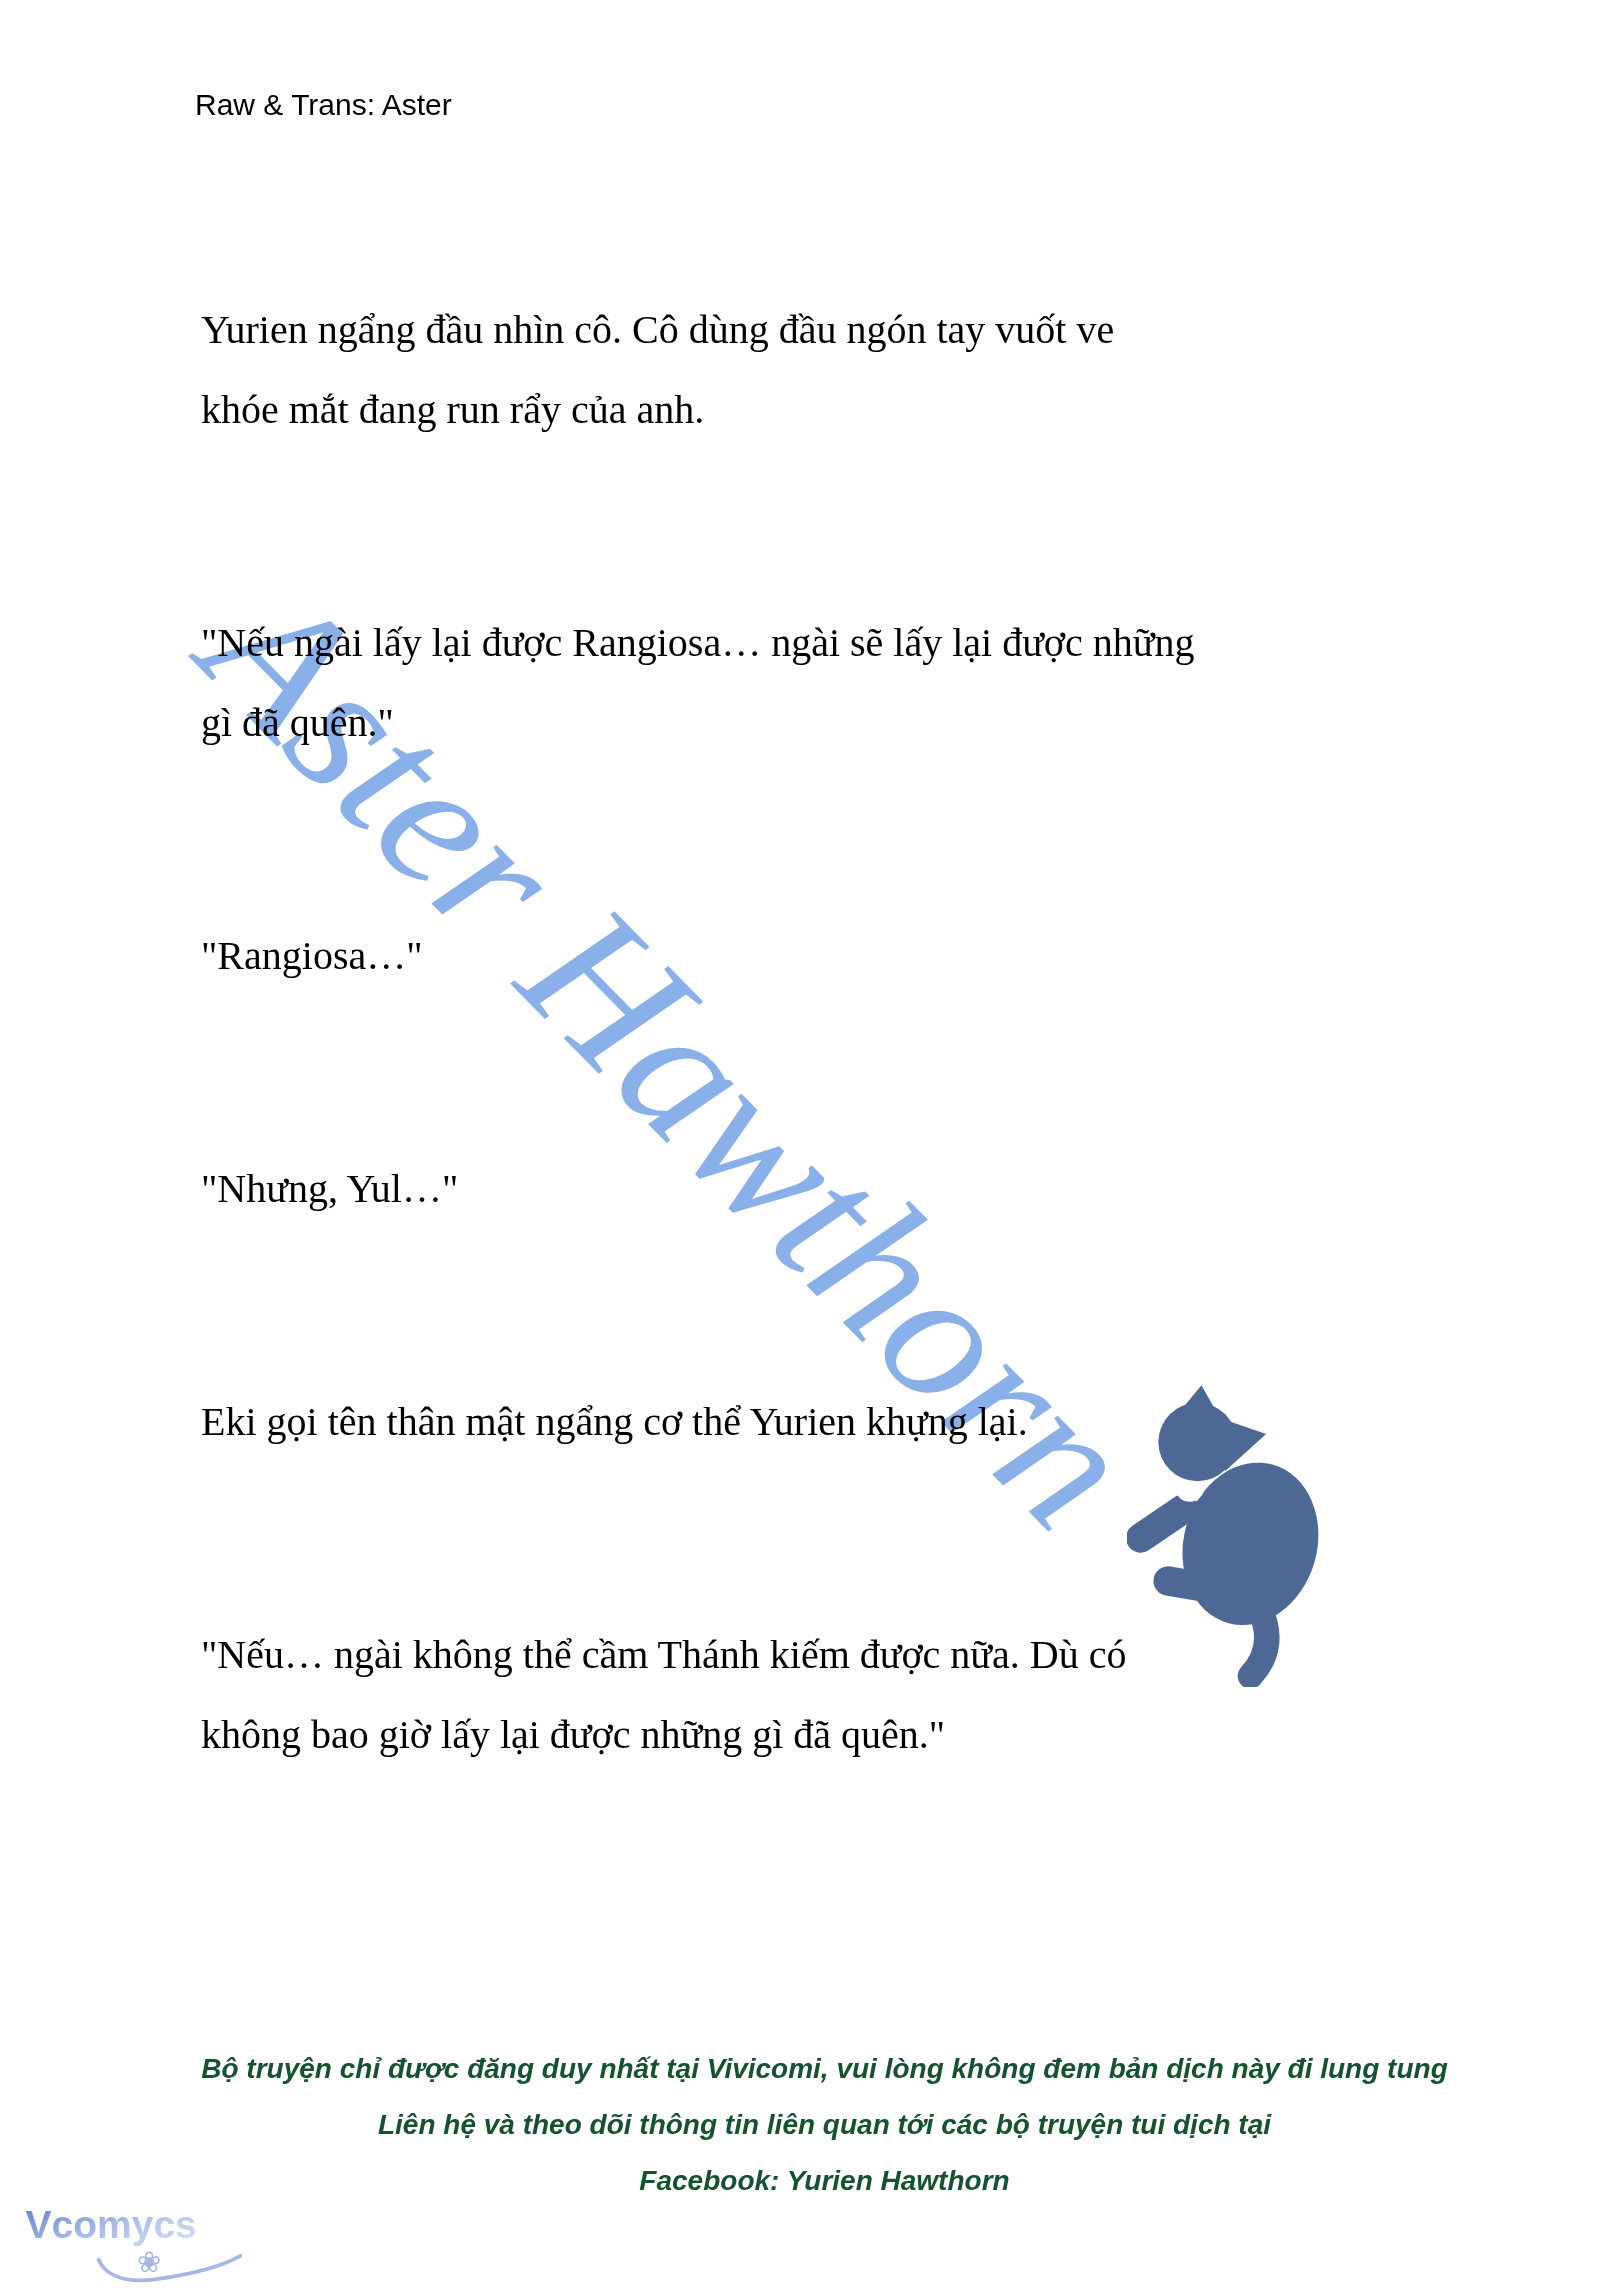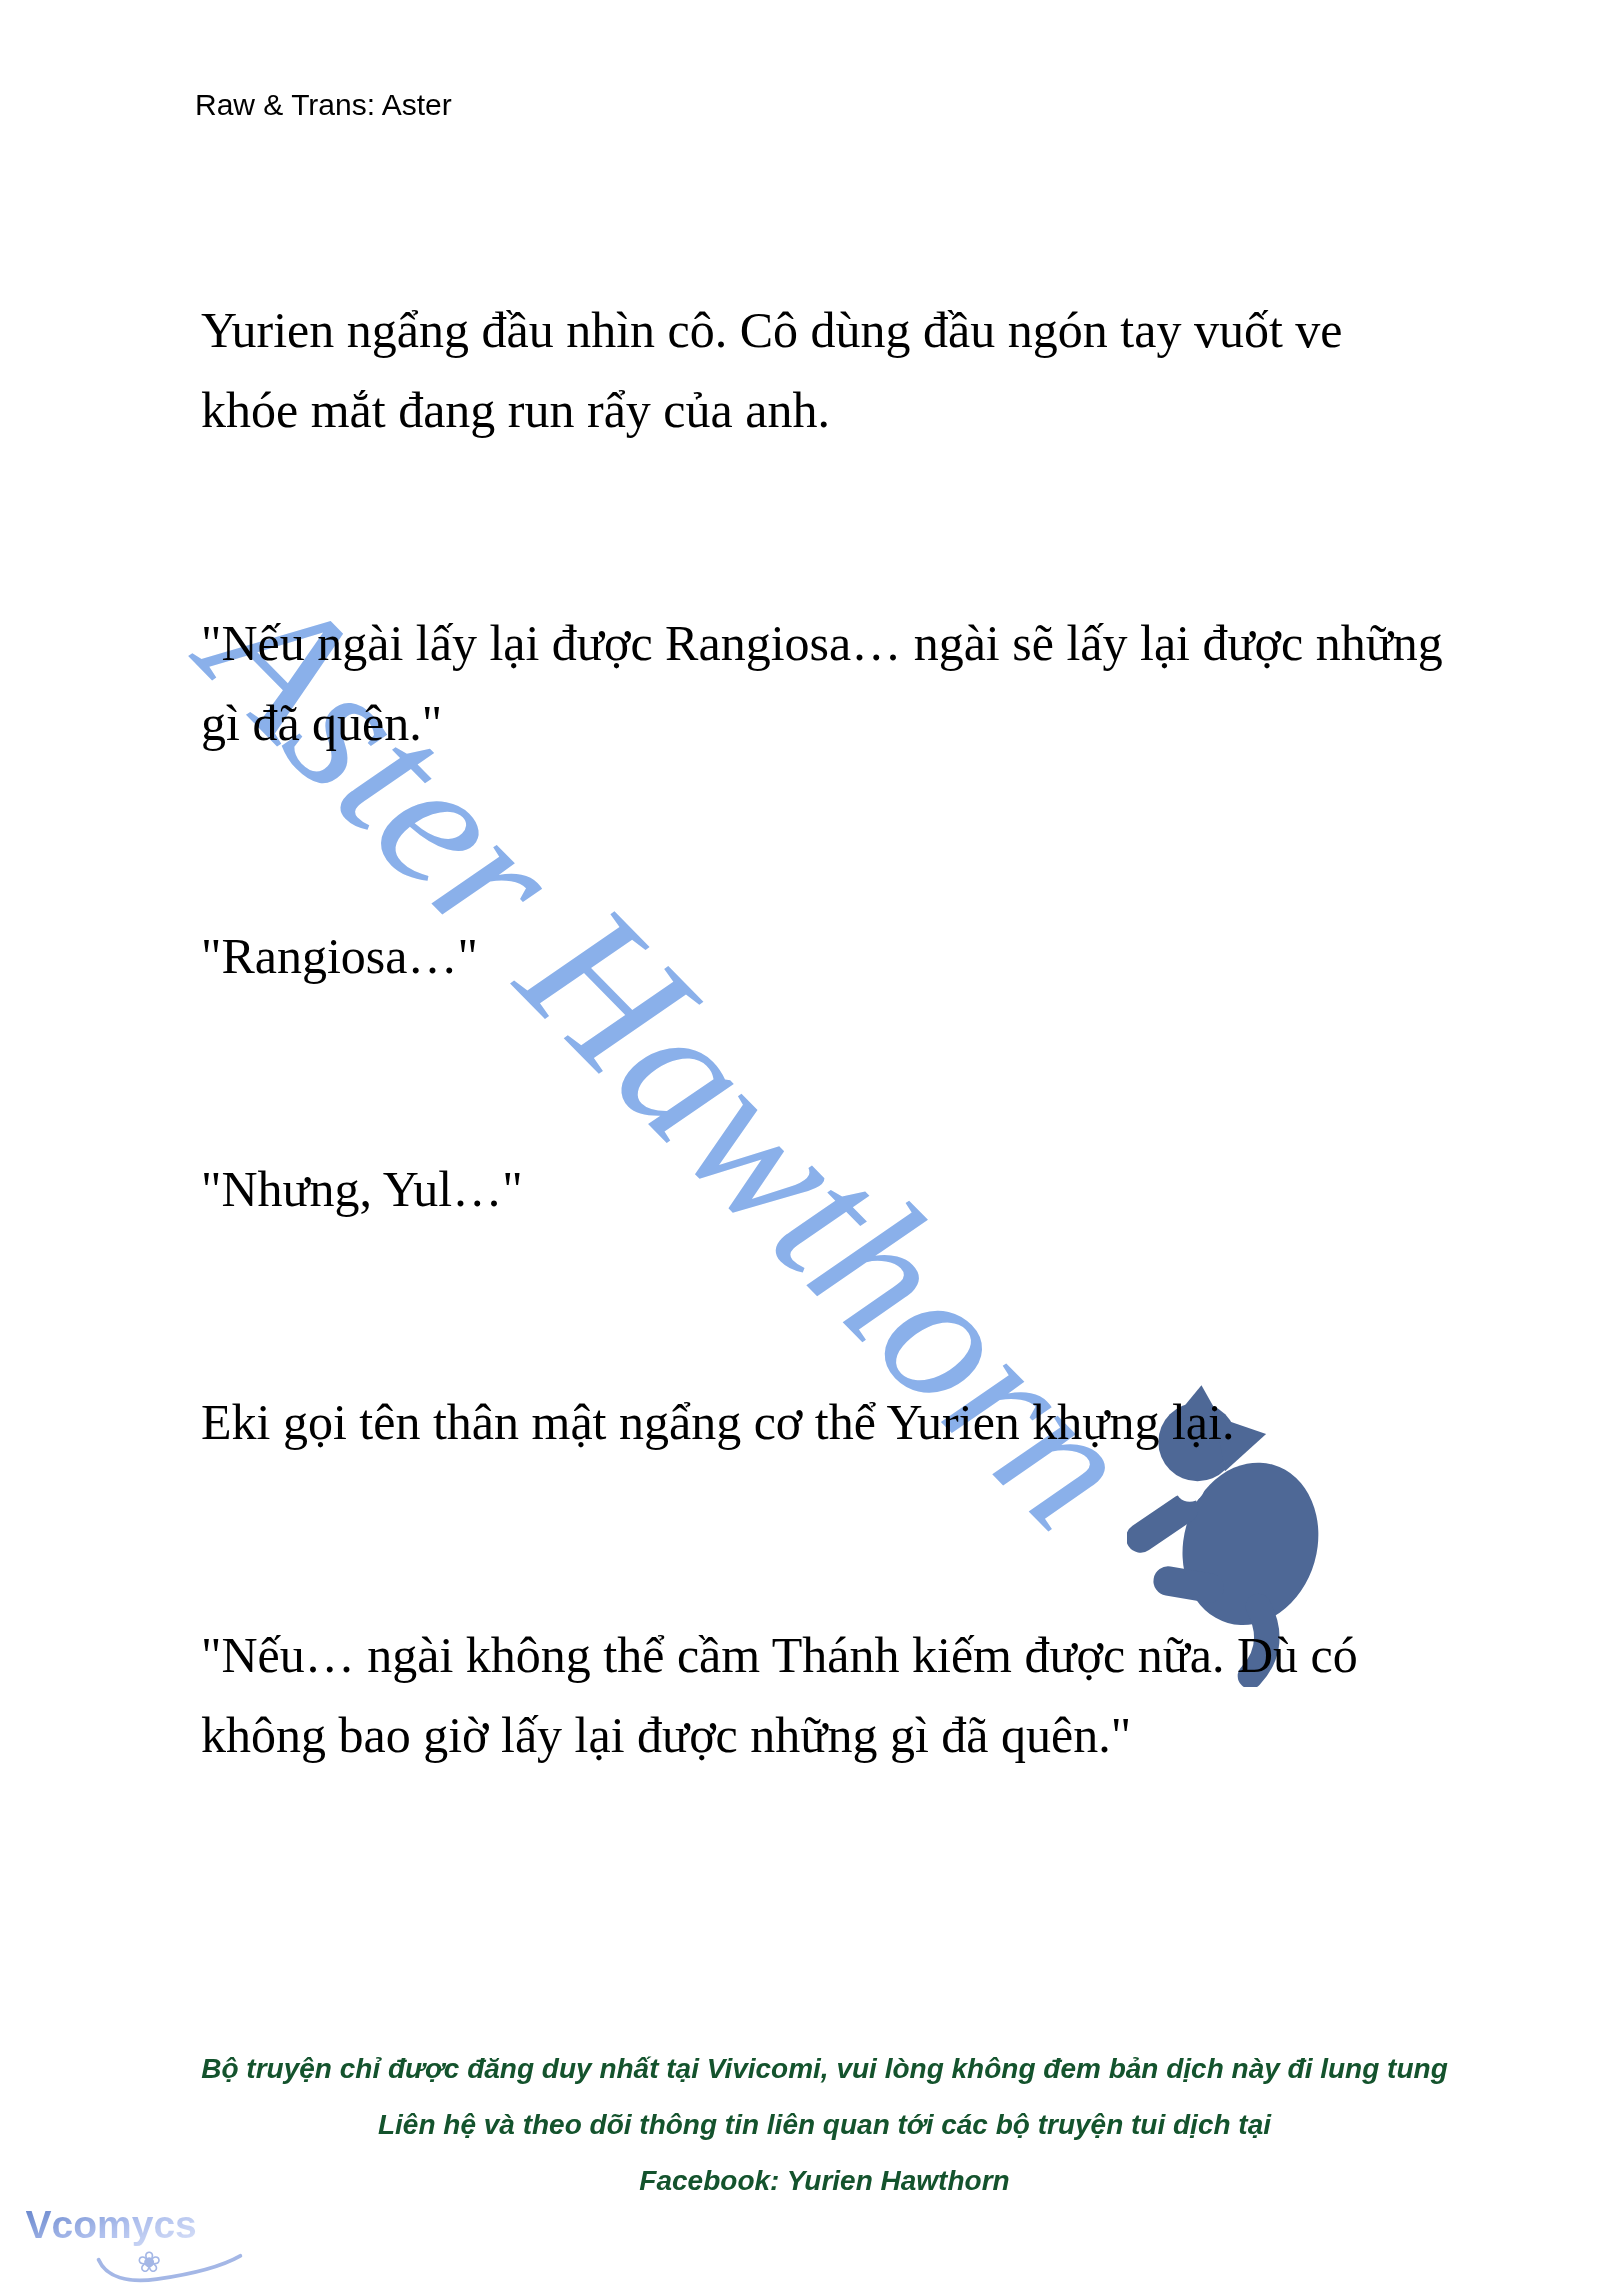--- a/index.html
+++ b/index.html
@@ -42,7 +42,7 @@
   .content {
     position:absolute; left:201px; top:290px;
     width:1274px; z-index:3;
-    font-size:50px; line-height:80px; color:#000;
+    font-size:40px; line-height:80px; color:#000;
   }
   .content p { margin:0 0 153px 0; white-space:pre-line; }
 

